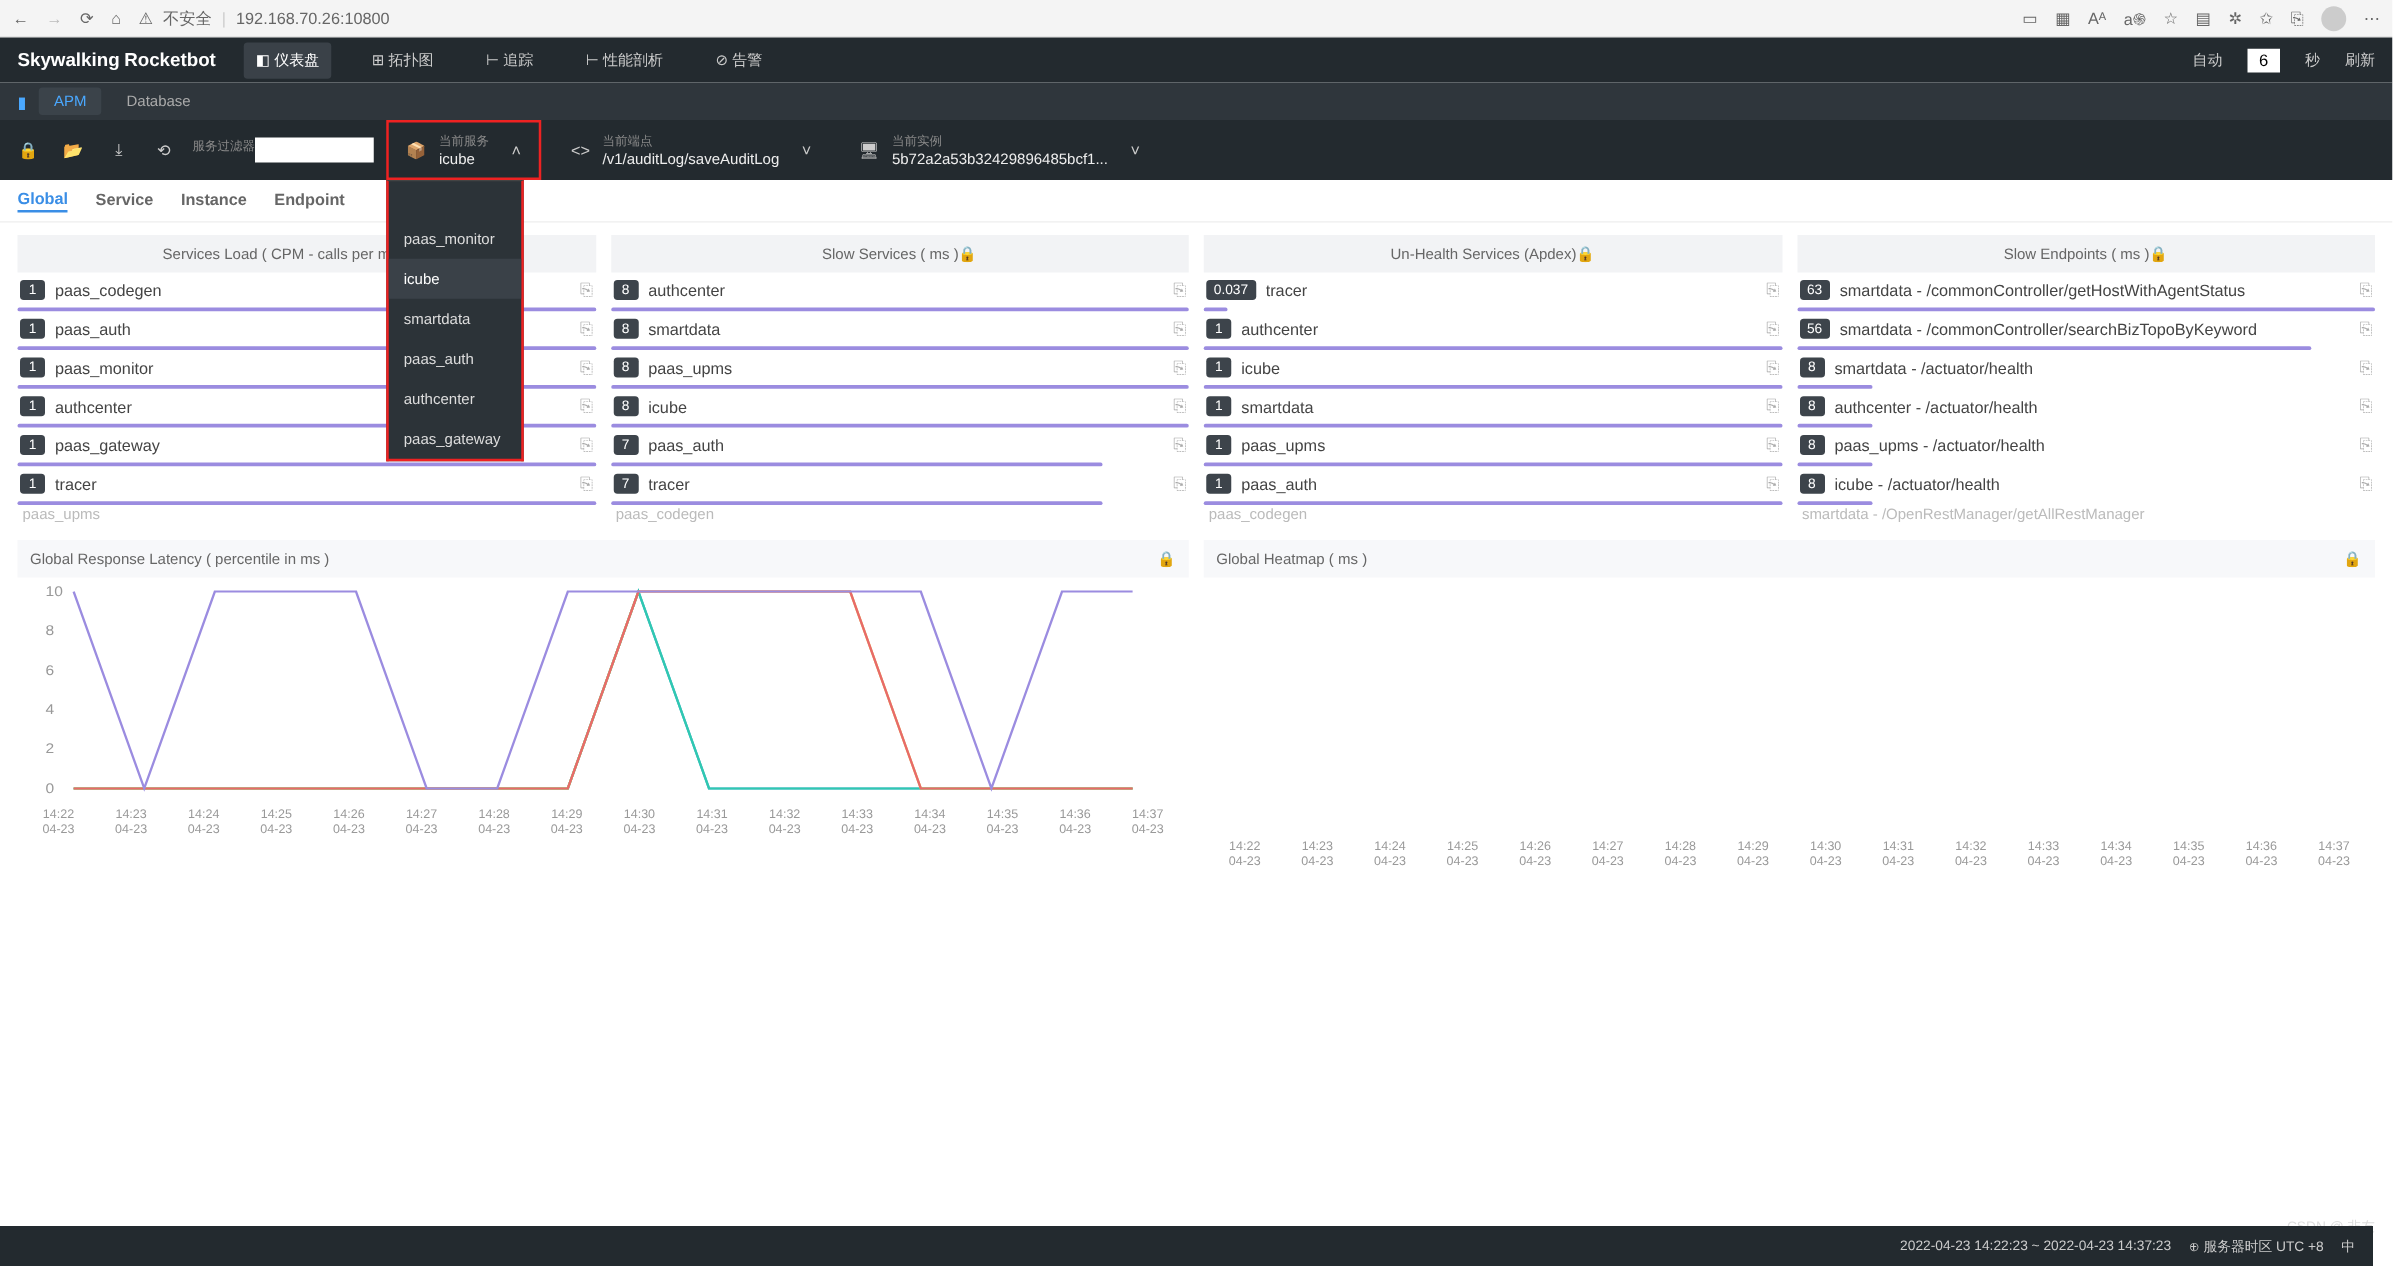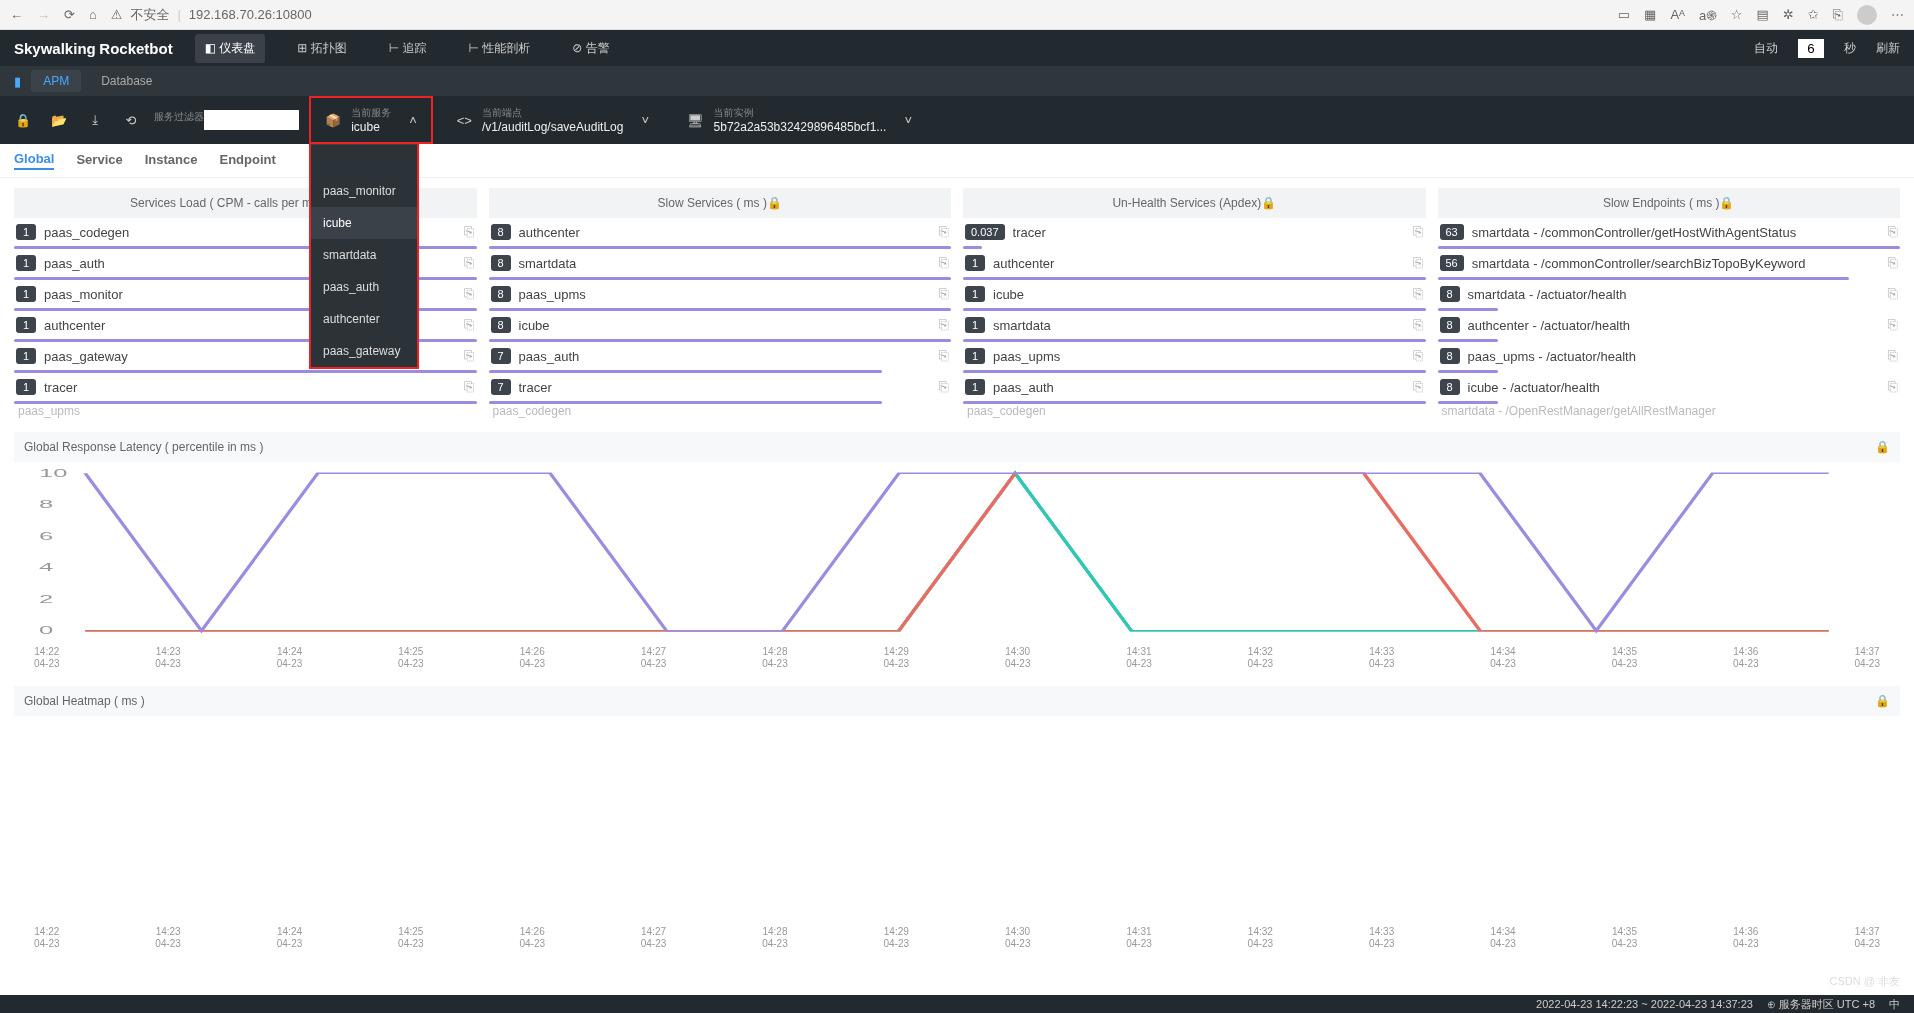--- a/index.html
+++ b/index.html
@@ -63,7 +63,7 @@
 .item-extra { font-size: 12px; color: #bbb; padding-left: 4px; }
 
 
-.charts-row { display: grid; grid-template-columns: 1fr; gap: 12px; padding: 4px 14px 10px 14px; }
+.charts-row { display: grid; grid-template-columns: 1fr 1fr; gap: 12px; padding: 4px 14px 10px 14px; }
 .chart-panel { }
 .chart-header { background: #f7f8fa; padding: 8px 10px; font-size: 12px; color: #666; display: flex; justify-content: space-between; }
 .legend { display: flex; gap: 14px; padding: 10px 20px; font-size: 11px; }

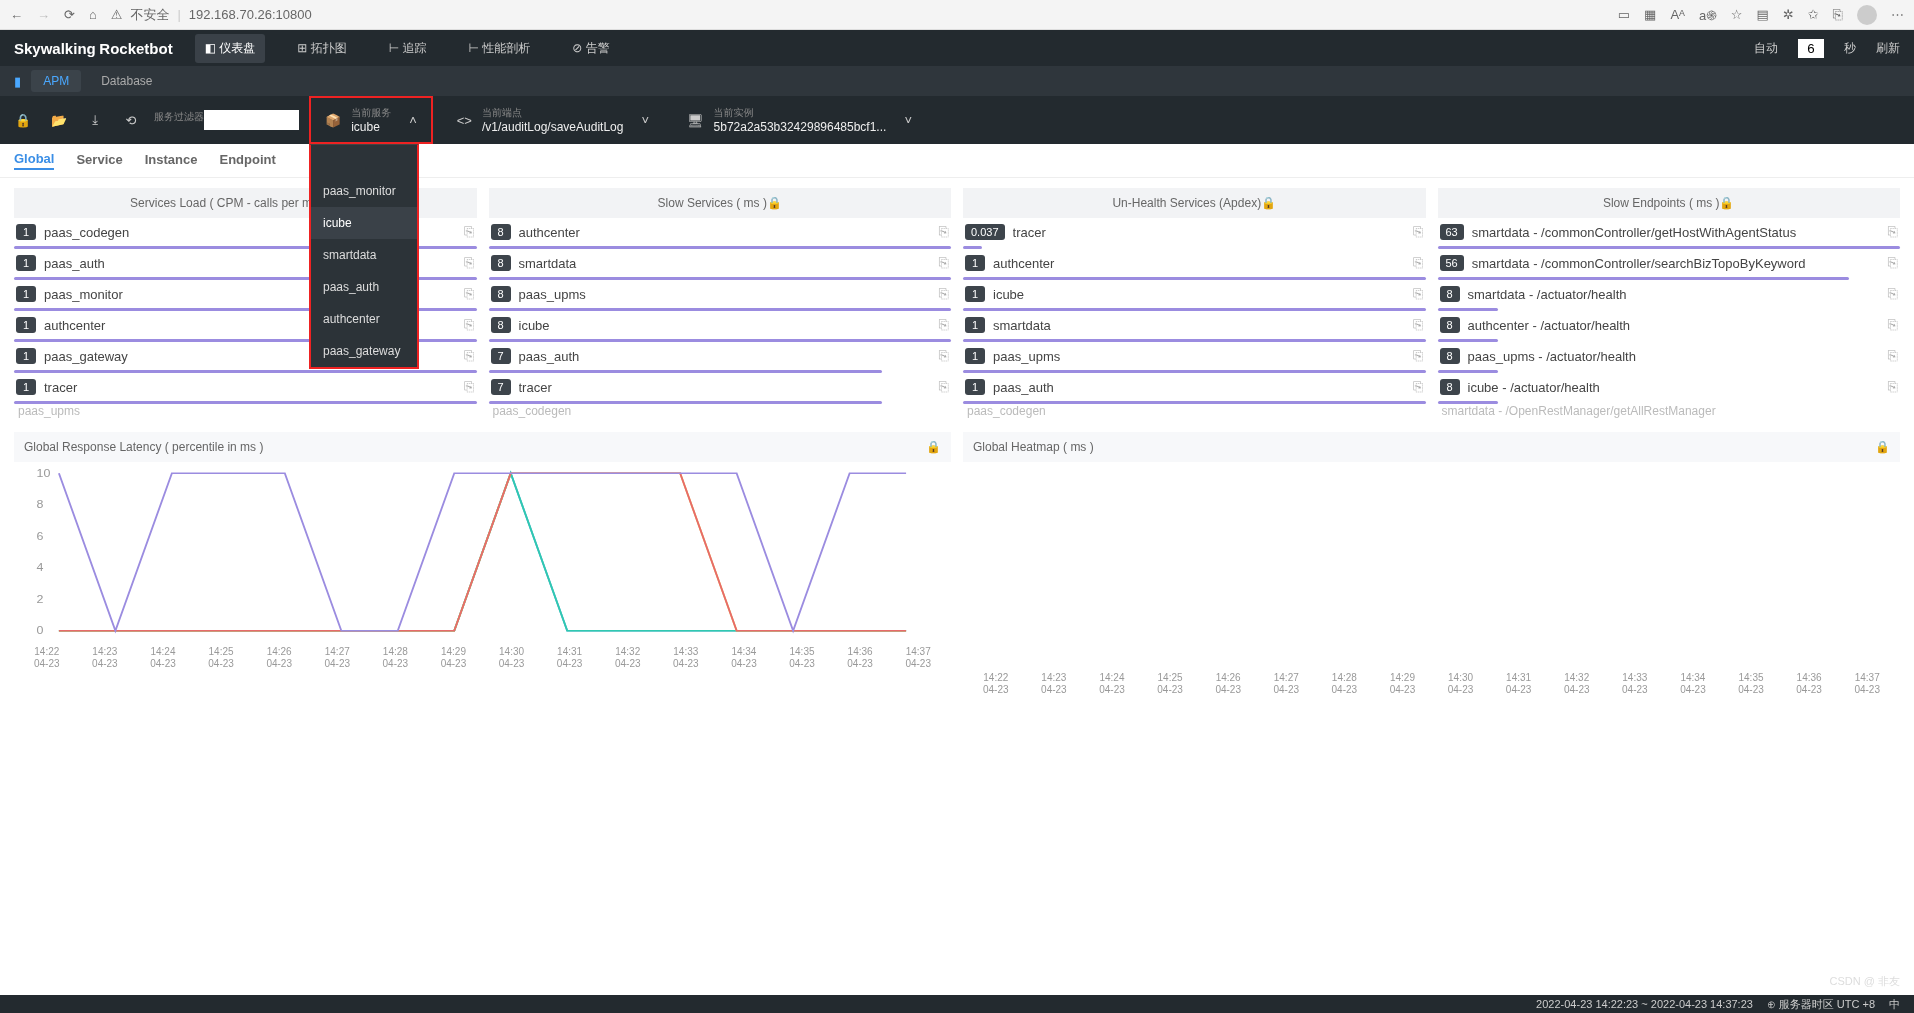--- a/index.html
+++ b/index.html
@@ -75,7 +75,7 @@
 .chart-axis-x div { line-height: 1.2; }
 
 
-.footer { position: fixed; bottom: 0; left: 0; right: 0; background: #232a2f; color: #ccc; font-size: 11px; display: flex; justify-content: flex-end; align-items: center; height: 18px; padding: 0 14px; gap: 14px; }
+.footer { position: fixed; bottom: 0; left: 0; right: 16px; background: #232a2f; color: #ccc; font-size: 11px; display: flex; justify-content: flex-end; align-items: center; height: 32px; padding: 0 14px; gap: 14px; }
 .watermark { position: fixed; bottom: 24px; right: 14px; color: #ddd; font-size: 11px; }
 </style>
 </head>

